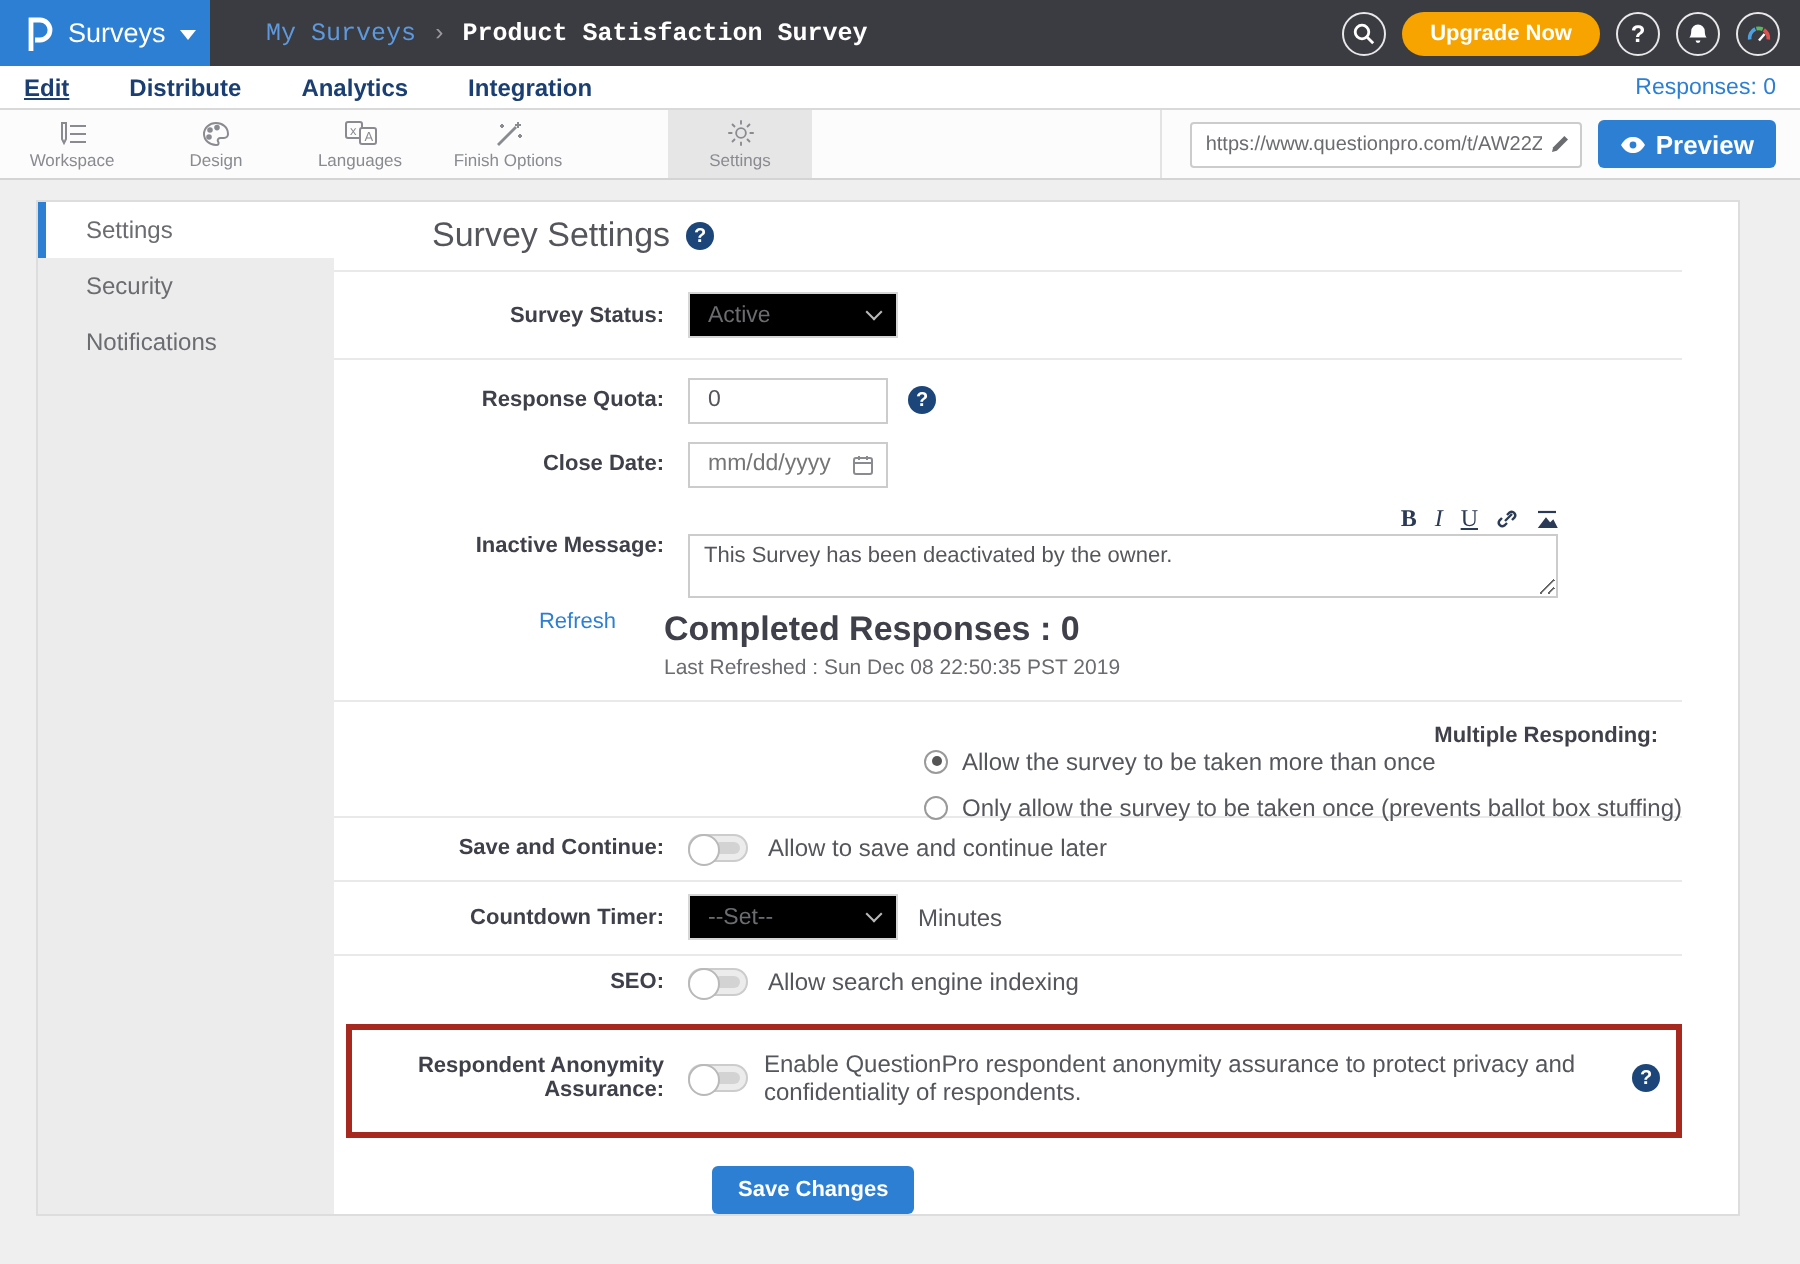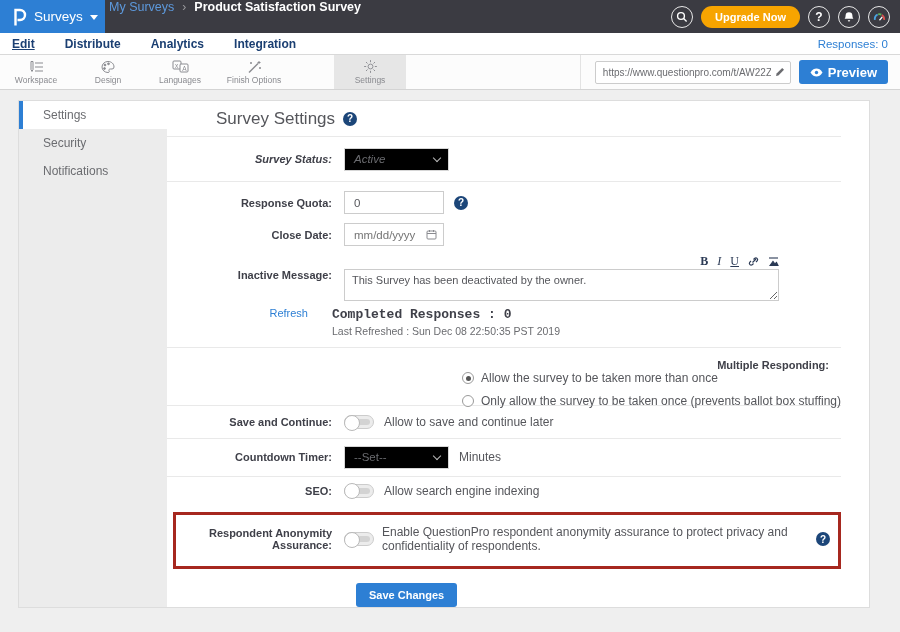--- a/index.html
+++ b/index.html
@@ -11,7 +11,7 @@
   .brand { width:105px; background:#2d7fd4; display:flex; align-items:center; padding-left:12px; gap:7px; cursor:pointer;text-align:center; }
   .brand-label { color:#fff; font-size:13.5px; }
   .caret { width:0; height:0; border-left:4px solid transparent; border-right:4px solid transparent; border-top:5px solid #fff; margin-top:2px; }
-  .breadcrumb { display:flex; gap:8px; padding-left:4px; }
+  .breadcrumb { display:flex; align-items:center; gap:8px; padding-left:28px;font-family:Liberation Mono, monospace; }
   .crumb-parent { color:#5d99dc; font-size:12.5px; cursor:pointer; }
   .crumb-sep { color:#9a9a9e; font-size:12px; }
   .crumb-current { color:#fff; font-size:12.5px; font-weight:bold; }

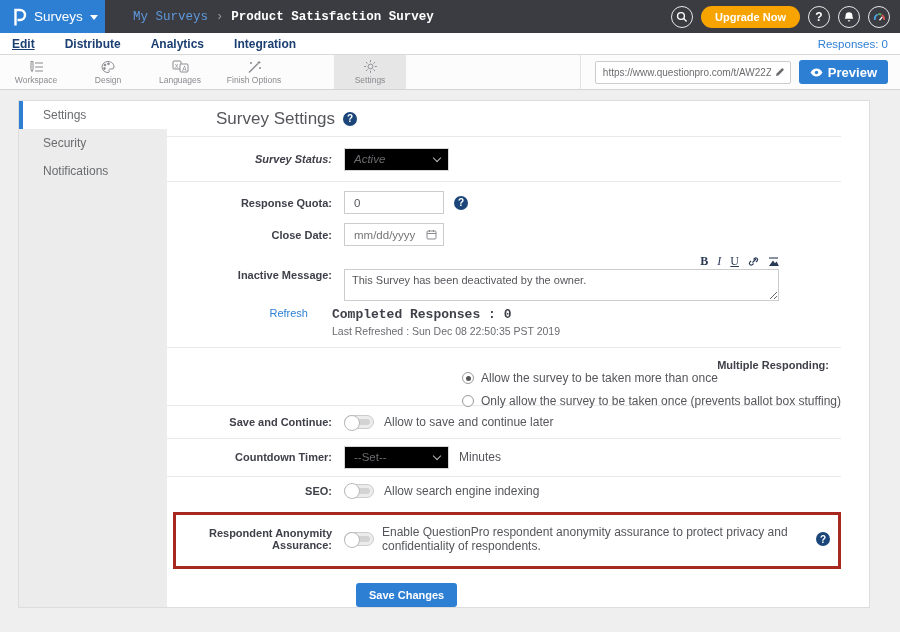--- a/index.html
+++ b/index.html
@@ -238,7 +238,7 @@
         <span class="help">?</span>
       </div>
 
-      <div class="row" style="height:51px;font-style:italic;">
+      <div class="row" style="height:51px;">
         <span class="lbl">Survey Status:</span>
         <div class="ctl">
           <div class="fake-select">

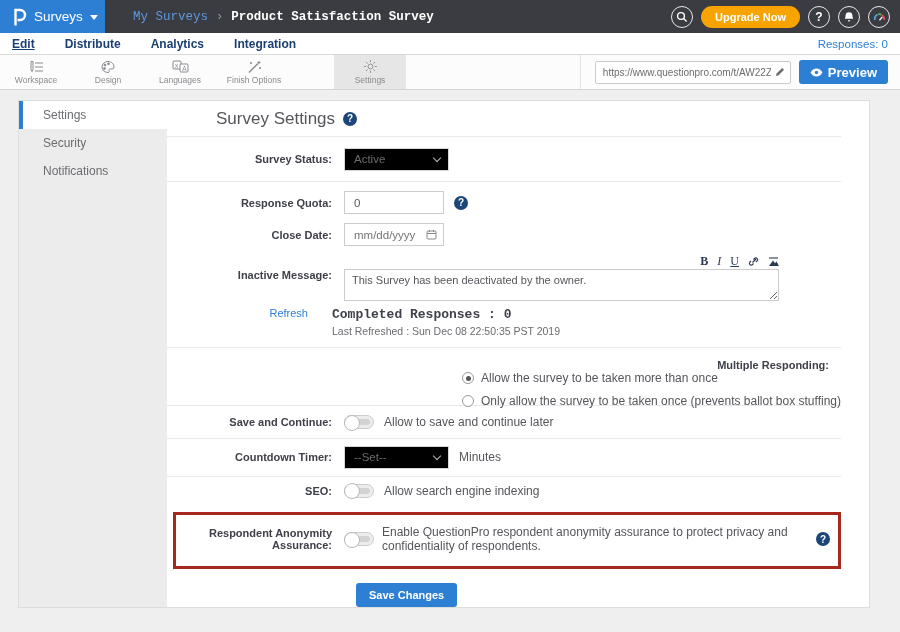--- a/index.html
+++ b/index.html
@@ -67,7 +67,7 @@
   .msg-area { width:435px; height:32px; border:1px solid #ccc; font-size:11px; color:#55565b; padding:4px 7px; resize:both; font-family:"Liberation Sans",sans-serif; outline:none; }
   .refresh-row { display:flex; margin-top:6px; }
   .refresh-link { width:165px; padding-right:24px; text-align:right; font-size:11px; color:#2d7fd4; cursor:pointer; flex-shrink:0; }
-  .resp-line1 { font-size:13px; font-weight:bold; color:#3f4049;font-family:Liberation Mono, monospace; }
+  .resp-line1 { font-size:17px; font-weight:bold; color:#3f4049; }
   .resp-line2 { font-size:10.5px; color:#6b6c70; margin-top:3px; }
 
   .radio { width:12px; height:12px; border:1px solid #9a9a9a; border-radius:50%; position:relative; flex-shrink:0; cursor:pointer; background:#fff; }

